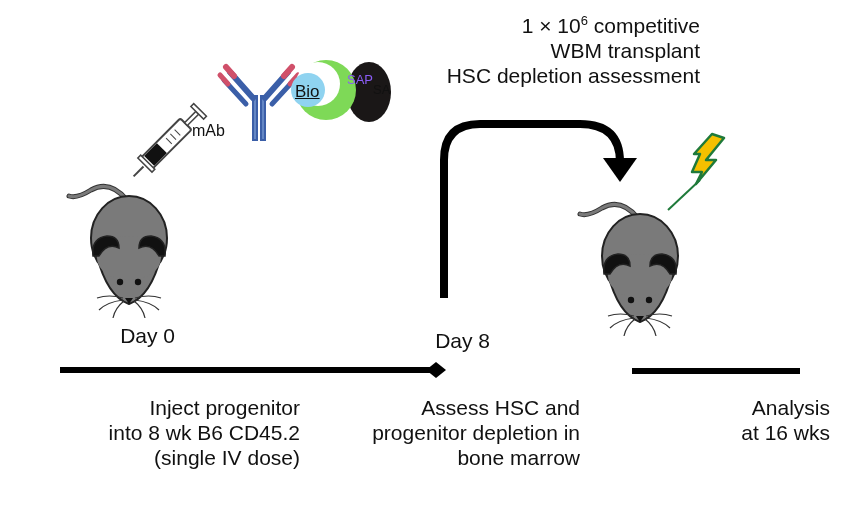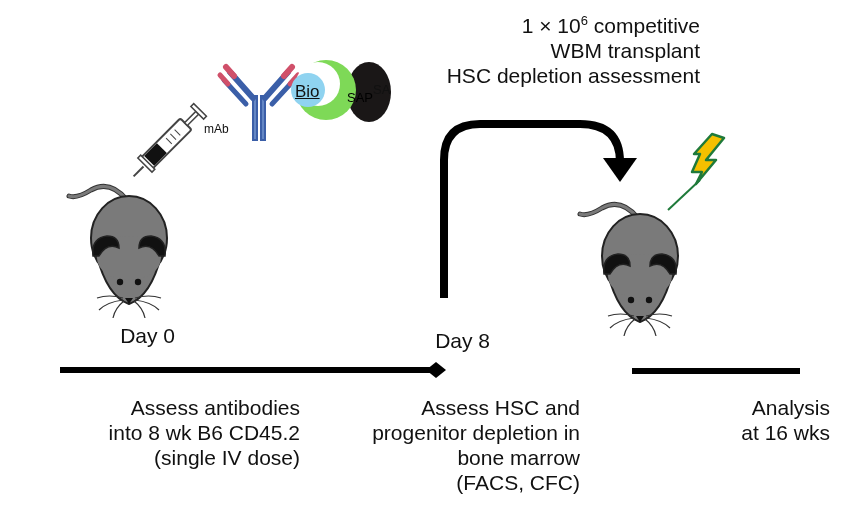--- a/index.html
+++ b/index.html
@@ -115,7 +115,7 @@
 <div class="abs lbl" style="left:204px; top:122px; font-size:12px;">mAb</div>
 <div class="abs lbl" style="left:295px; top:82px; font-size:17px;text-decoration:underline;">Bio</div>
 <div class="abs lbl" style="left:325px; top:82px; font-size:13px;margin-left:48px;">SA</div>
-<div class="abs lbl" style="left:347px; top:90px; font-size:13px; color:#000000;">SAP</div>
+<div class="abs lbl" style="left:347px; top:72px; font-size:13px; color:#8b5cf6;">SAP</div>
 
 <div class="abs txt" style="left:85px; top:323px; width:90px;">Day 0</div>
 <div class="abs txt" style="left:400px; top:328px; width:90px;">Day 8</div>

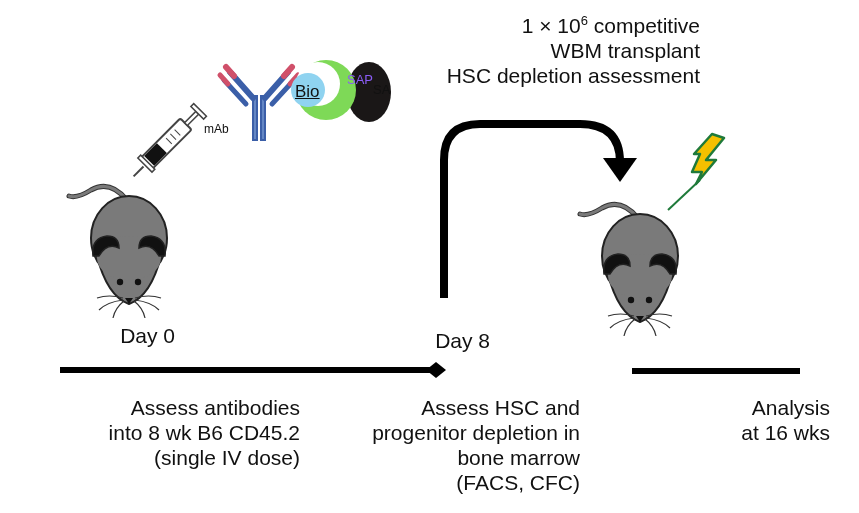--- a/index.html
+++ b/index.html
@@ -112,7 +112,7 @@
   <div>HSC depletion assessment</div>
 </div>
 
-<div class="abs lbl" style="left:204px; top:122px; font-size:12px;">mAb</div>
+<div class="abs lbl" style="left:192px; top:122px; font-size:16px;">mAb</div>
 <div class="abs lbl" style="left:295px; top:82px; font-size:17px;text-decoration:underline;">Bio</div>
 <div class="abs lbl" style="left:325px; top:82px; font-size:13px;margin-left:48px;">SA</div>
 <div class="abs lbl" style="left:347px; top:72px; font-size:13px; color:#8b5cf6;">SAP</div>

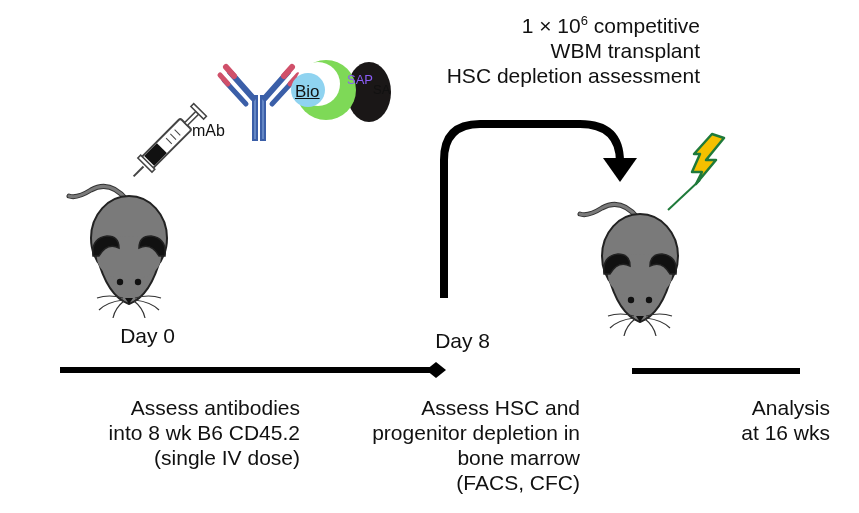--- a/index.html
+++ b/index.html
@@ -121,7 +121,7 @@
 <div class="abs txt" style="left:400px; top:328px; width:90px;">Day 8</div>
 
 <div class="abs txt" style="left:40px; top:395px; width:260px;">
-  <div>Assess antibodies</div>
+  <div>Inject progenitor</div>
   <div>into 8 wk B6 CD45.2</div>
   <div>(single IV dose)</div>
 </div>

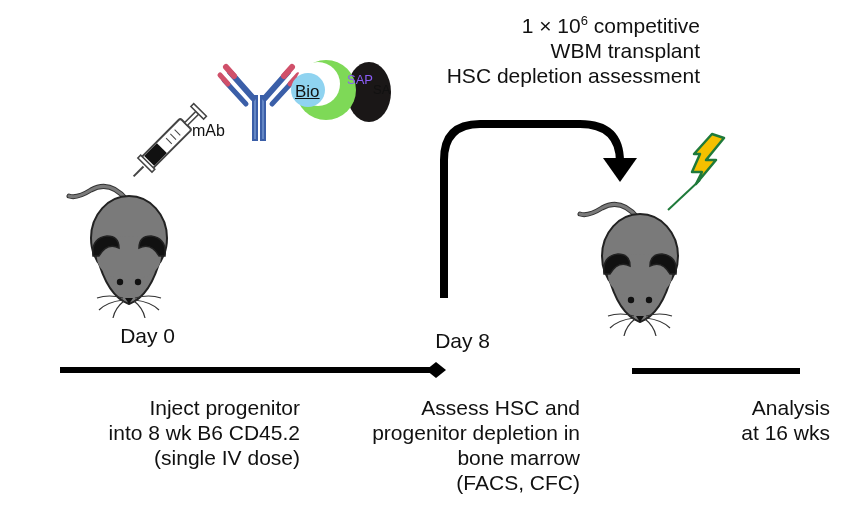--- a/index.html
+++ b/index.html
@@ -130,7 +130,6 @@
   <div>Assess HSC and</div>
   <div>progenitor depletion in</div>
   <div>bone marrow</div>
-  <div>(FACS, CFC)</div>
 </div>
 
 <div class="abs txt" style="left:720px; top:395px; width:110px;">

